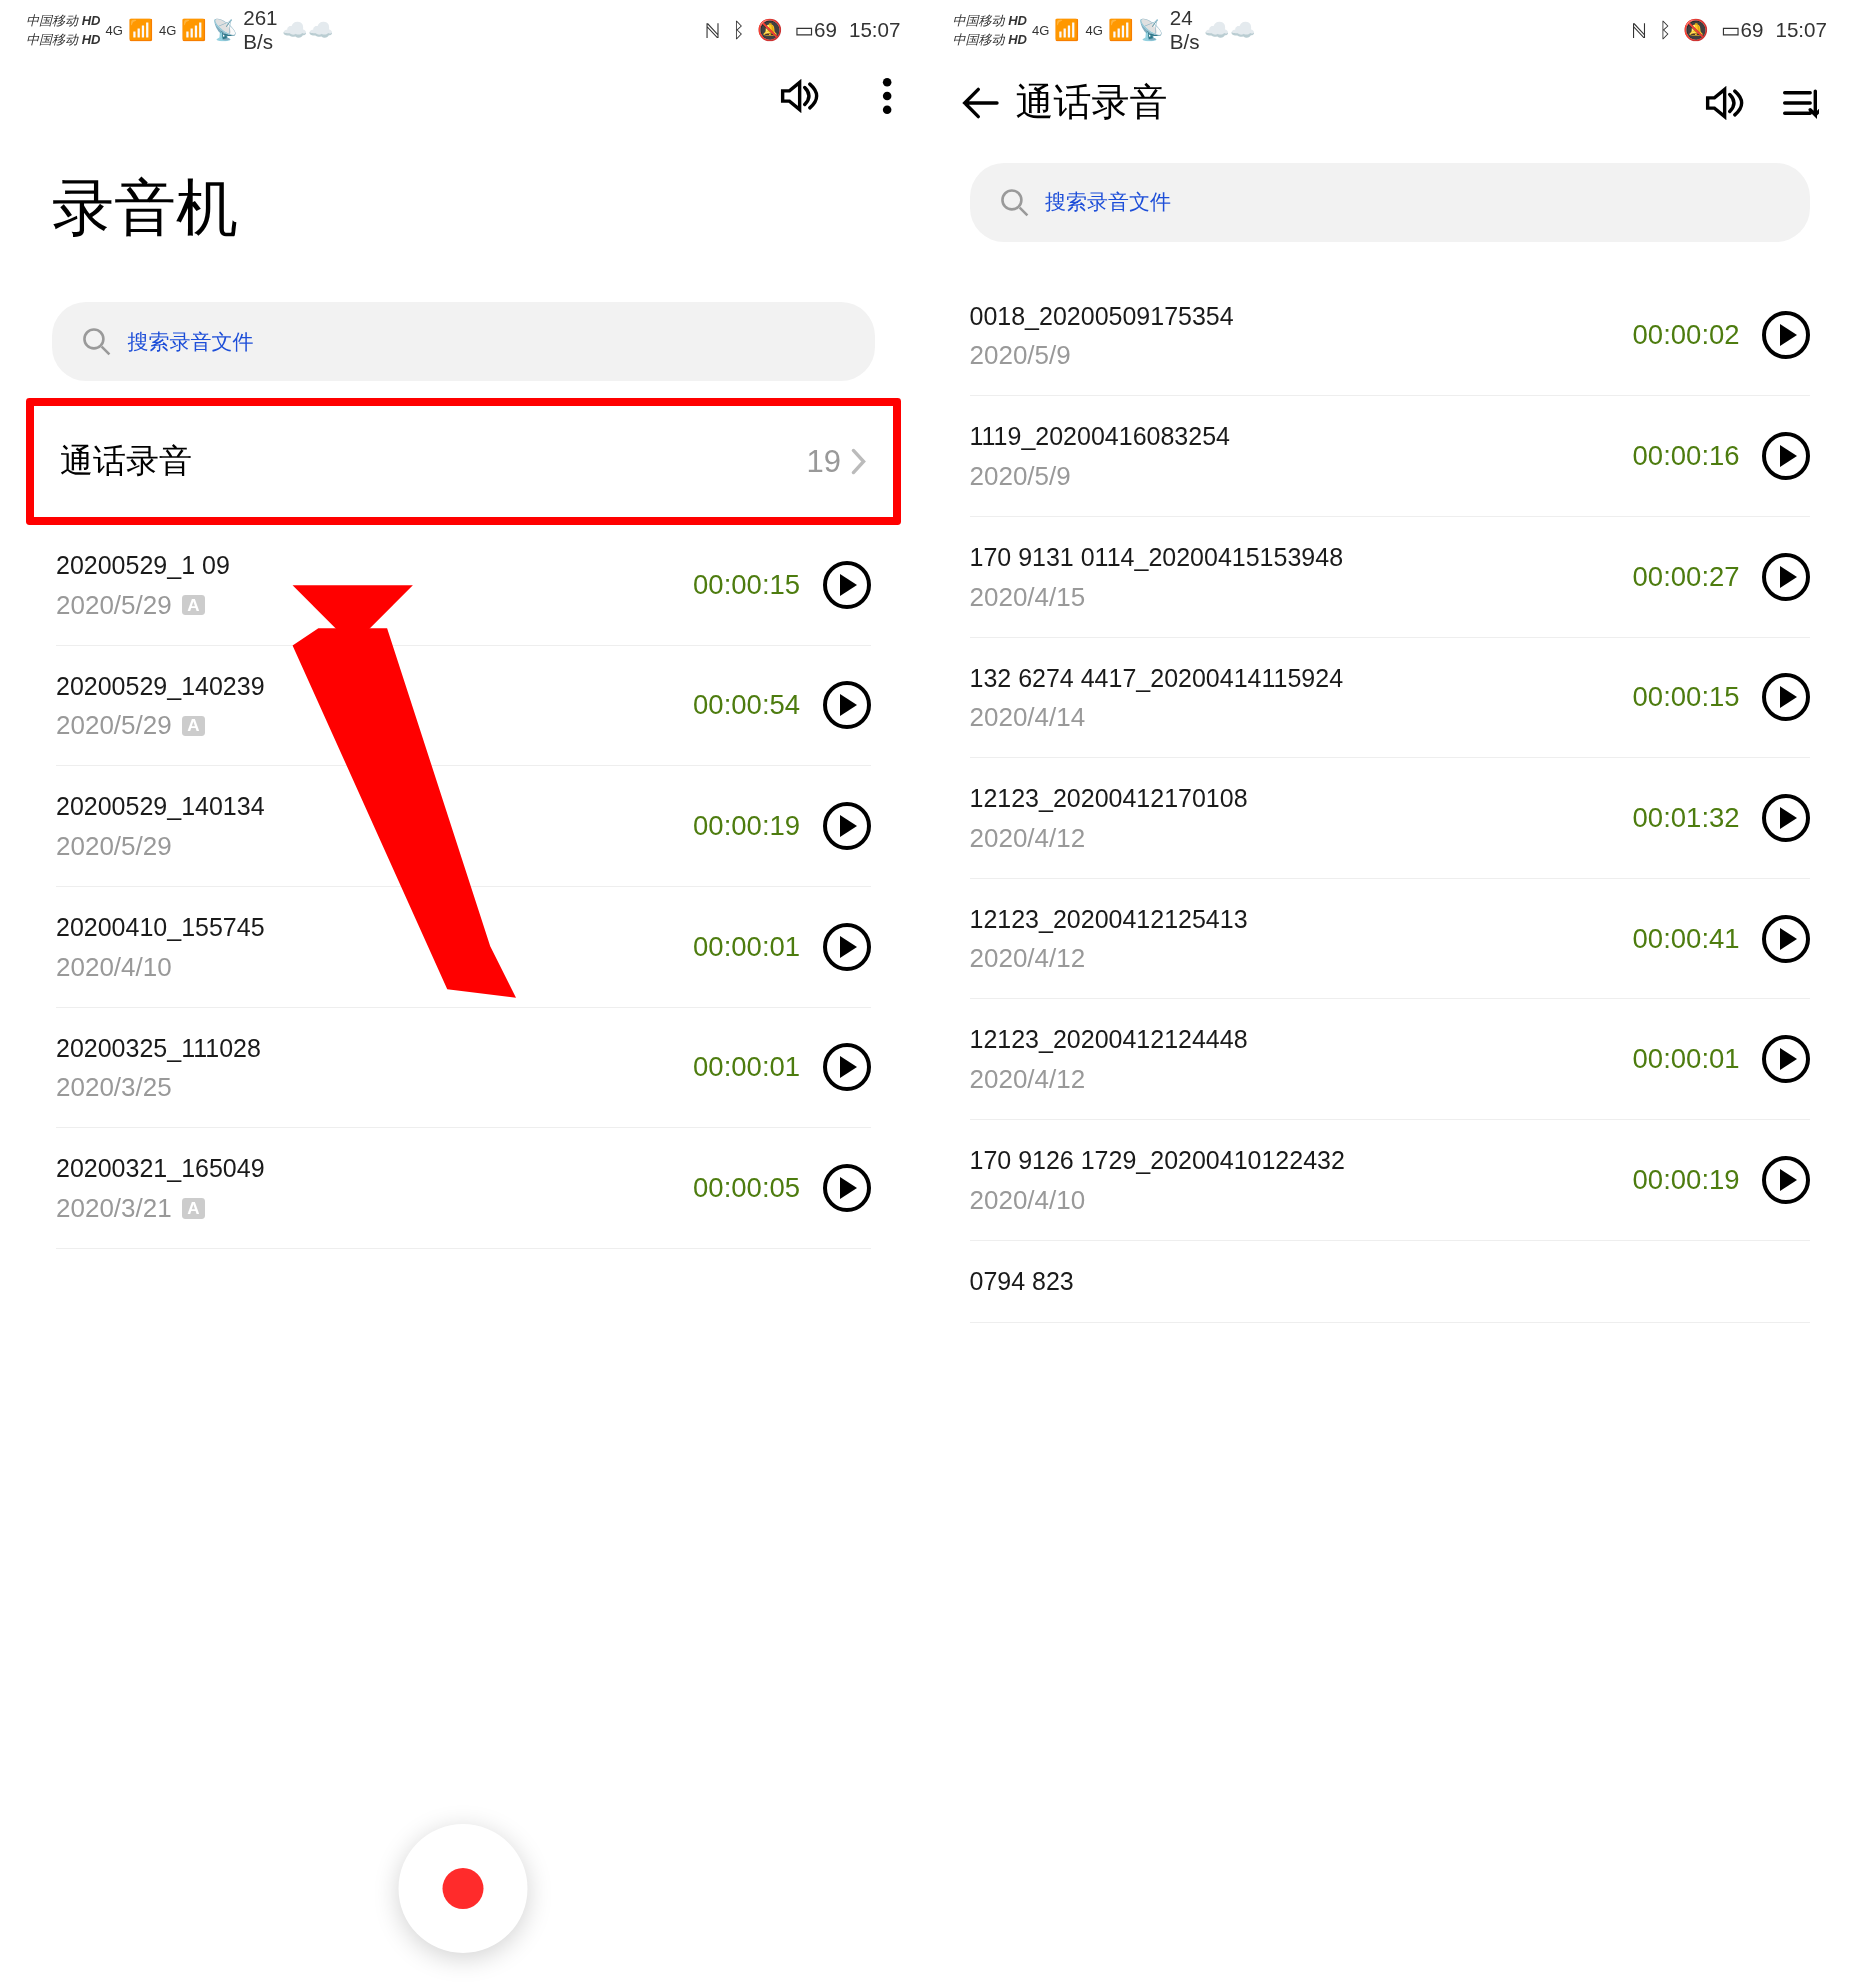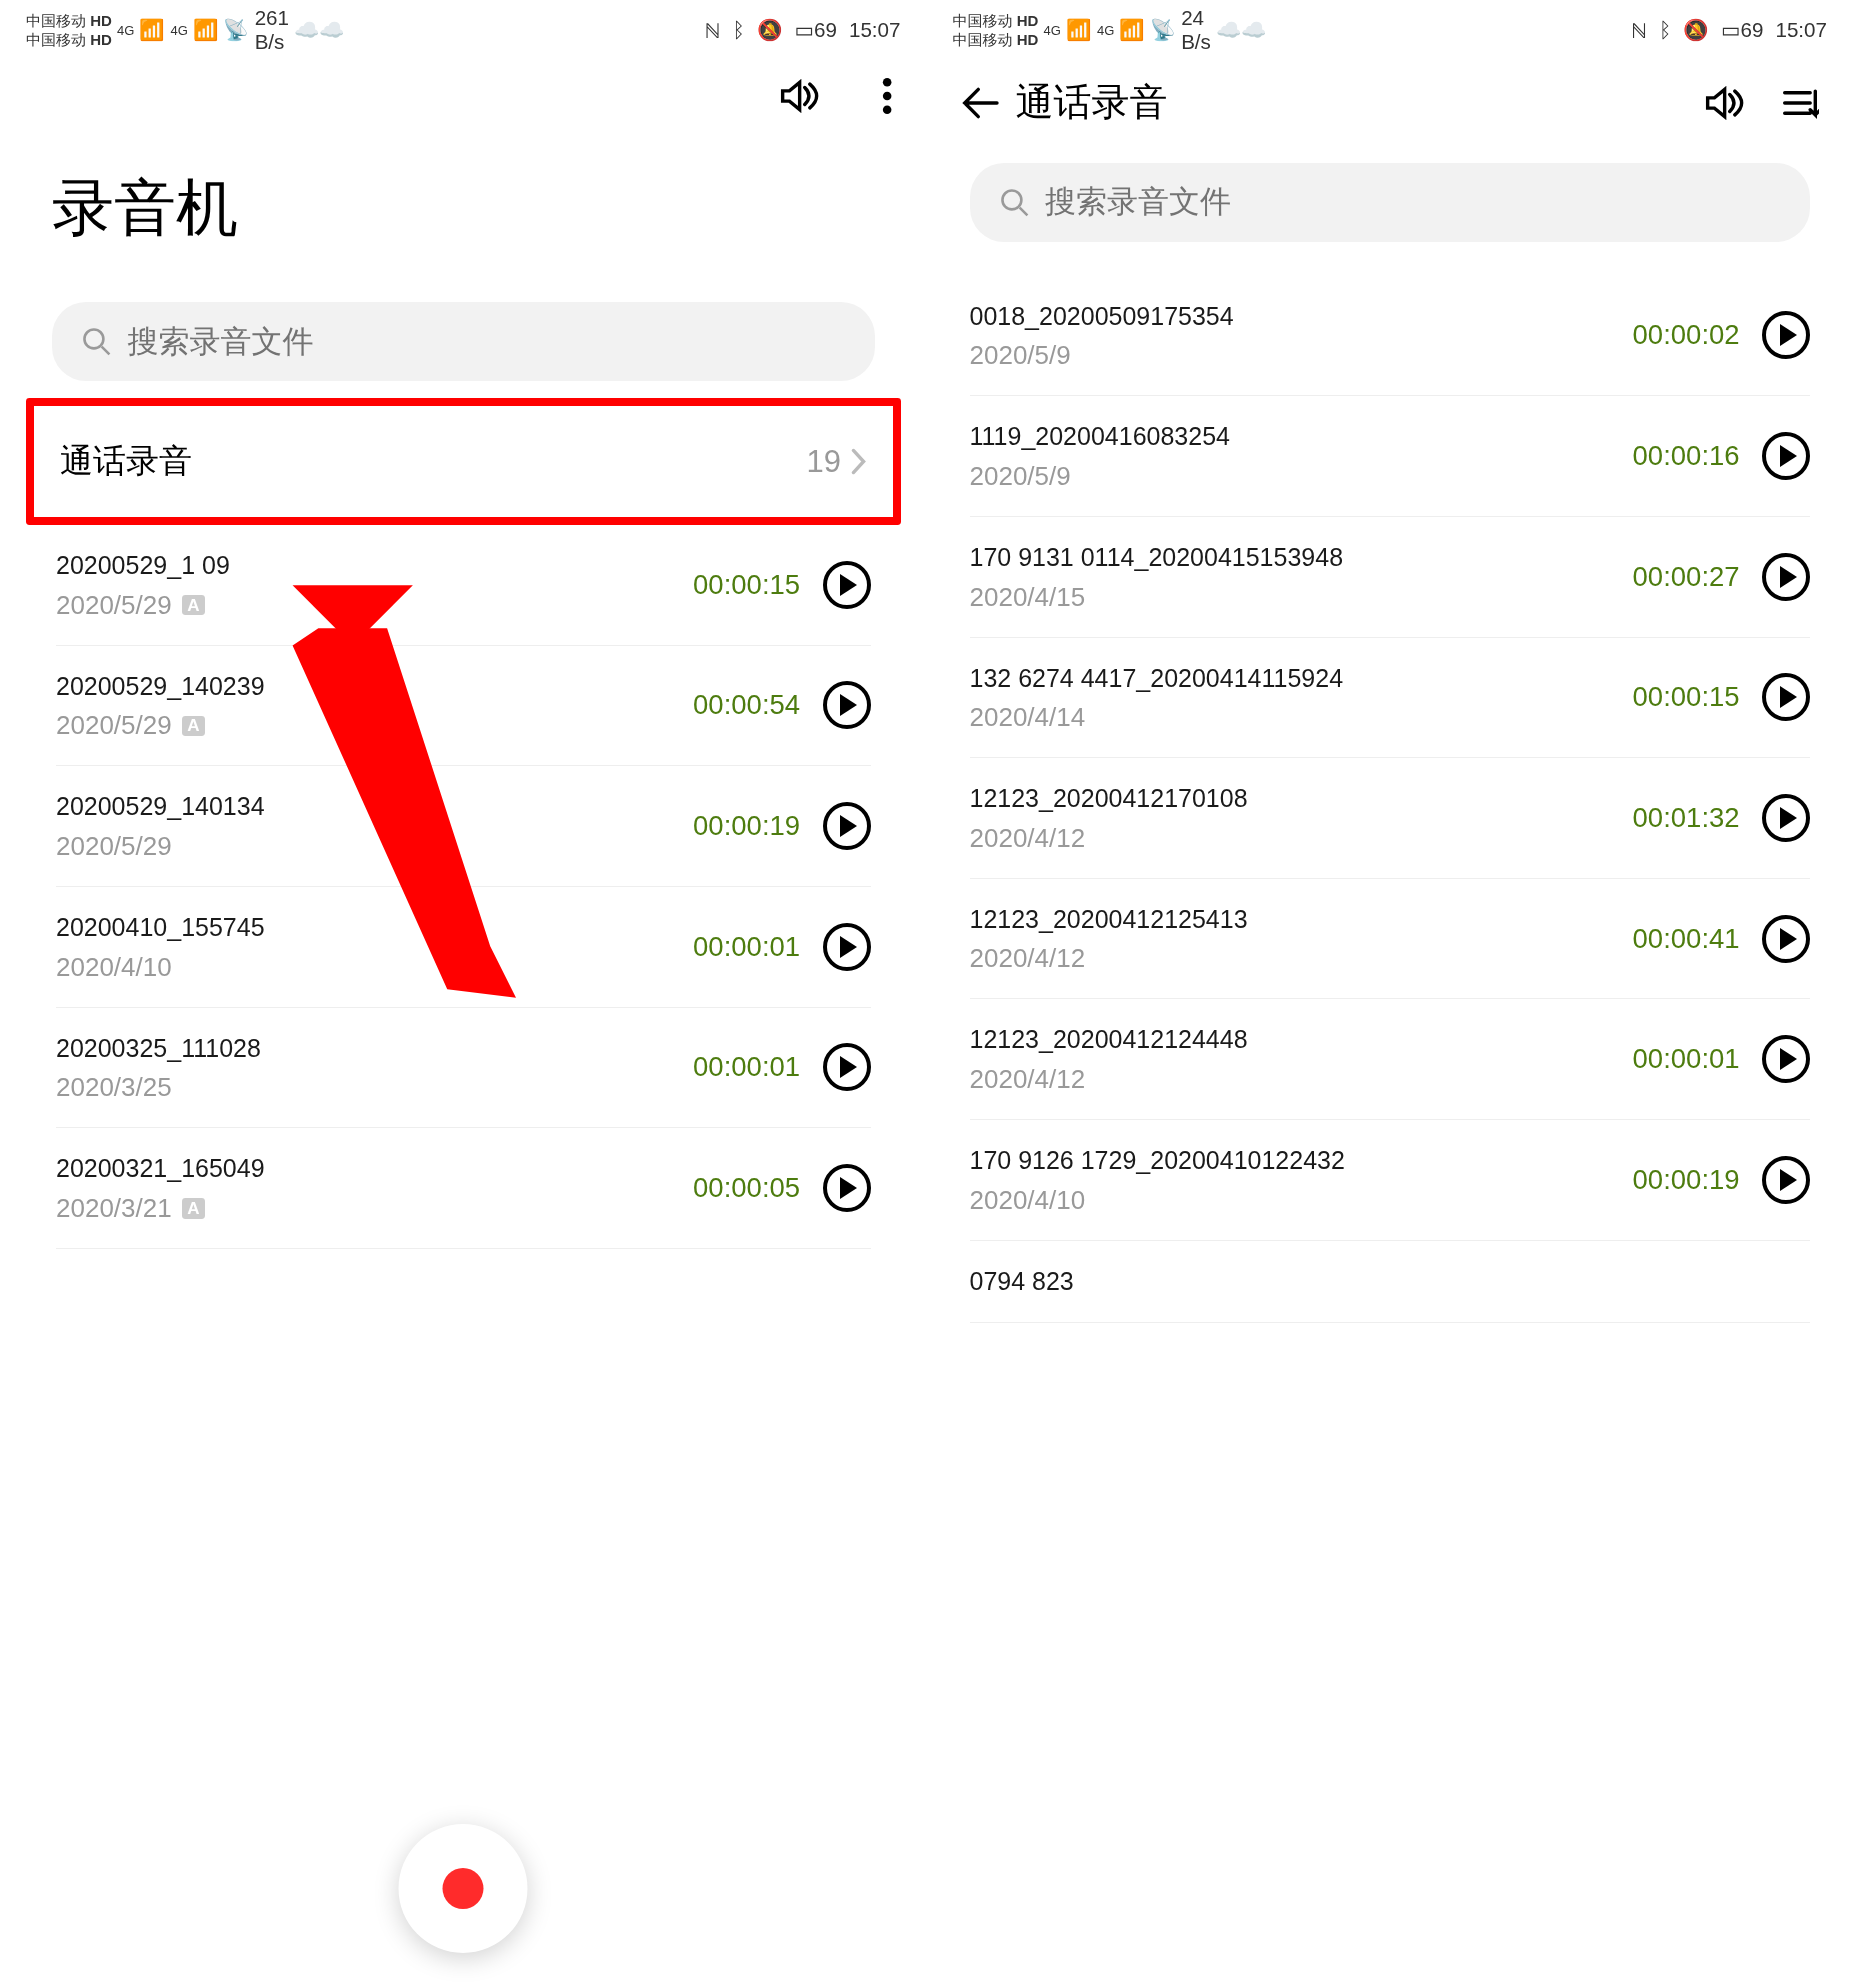--- a/index.html
+++ b/index.html
@@ -28,7 +28,7 @@
   }
   .status-left { display: flex; align-items: center; gap: 5.2px; }
   .status-right { display: flex; align-items: center; gap: 12px; }
-  .carrier-block { display:flex; flex-direction:column; font-size:15px; line-height:19px; }
+  .carrier-block { display:flex; flex-direction:column; font-size:13px; line-height:19px;font-style:italic; }
   .app-bar {
     display: flex;
     align-items: center;

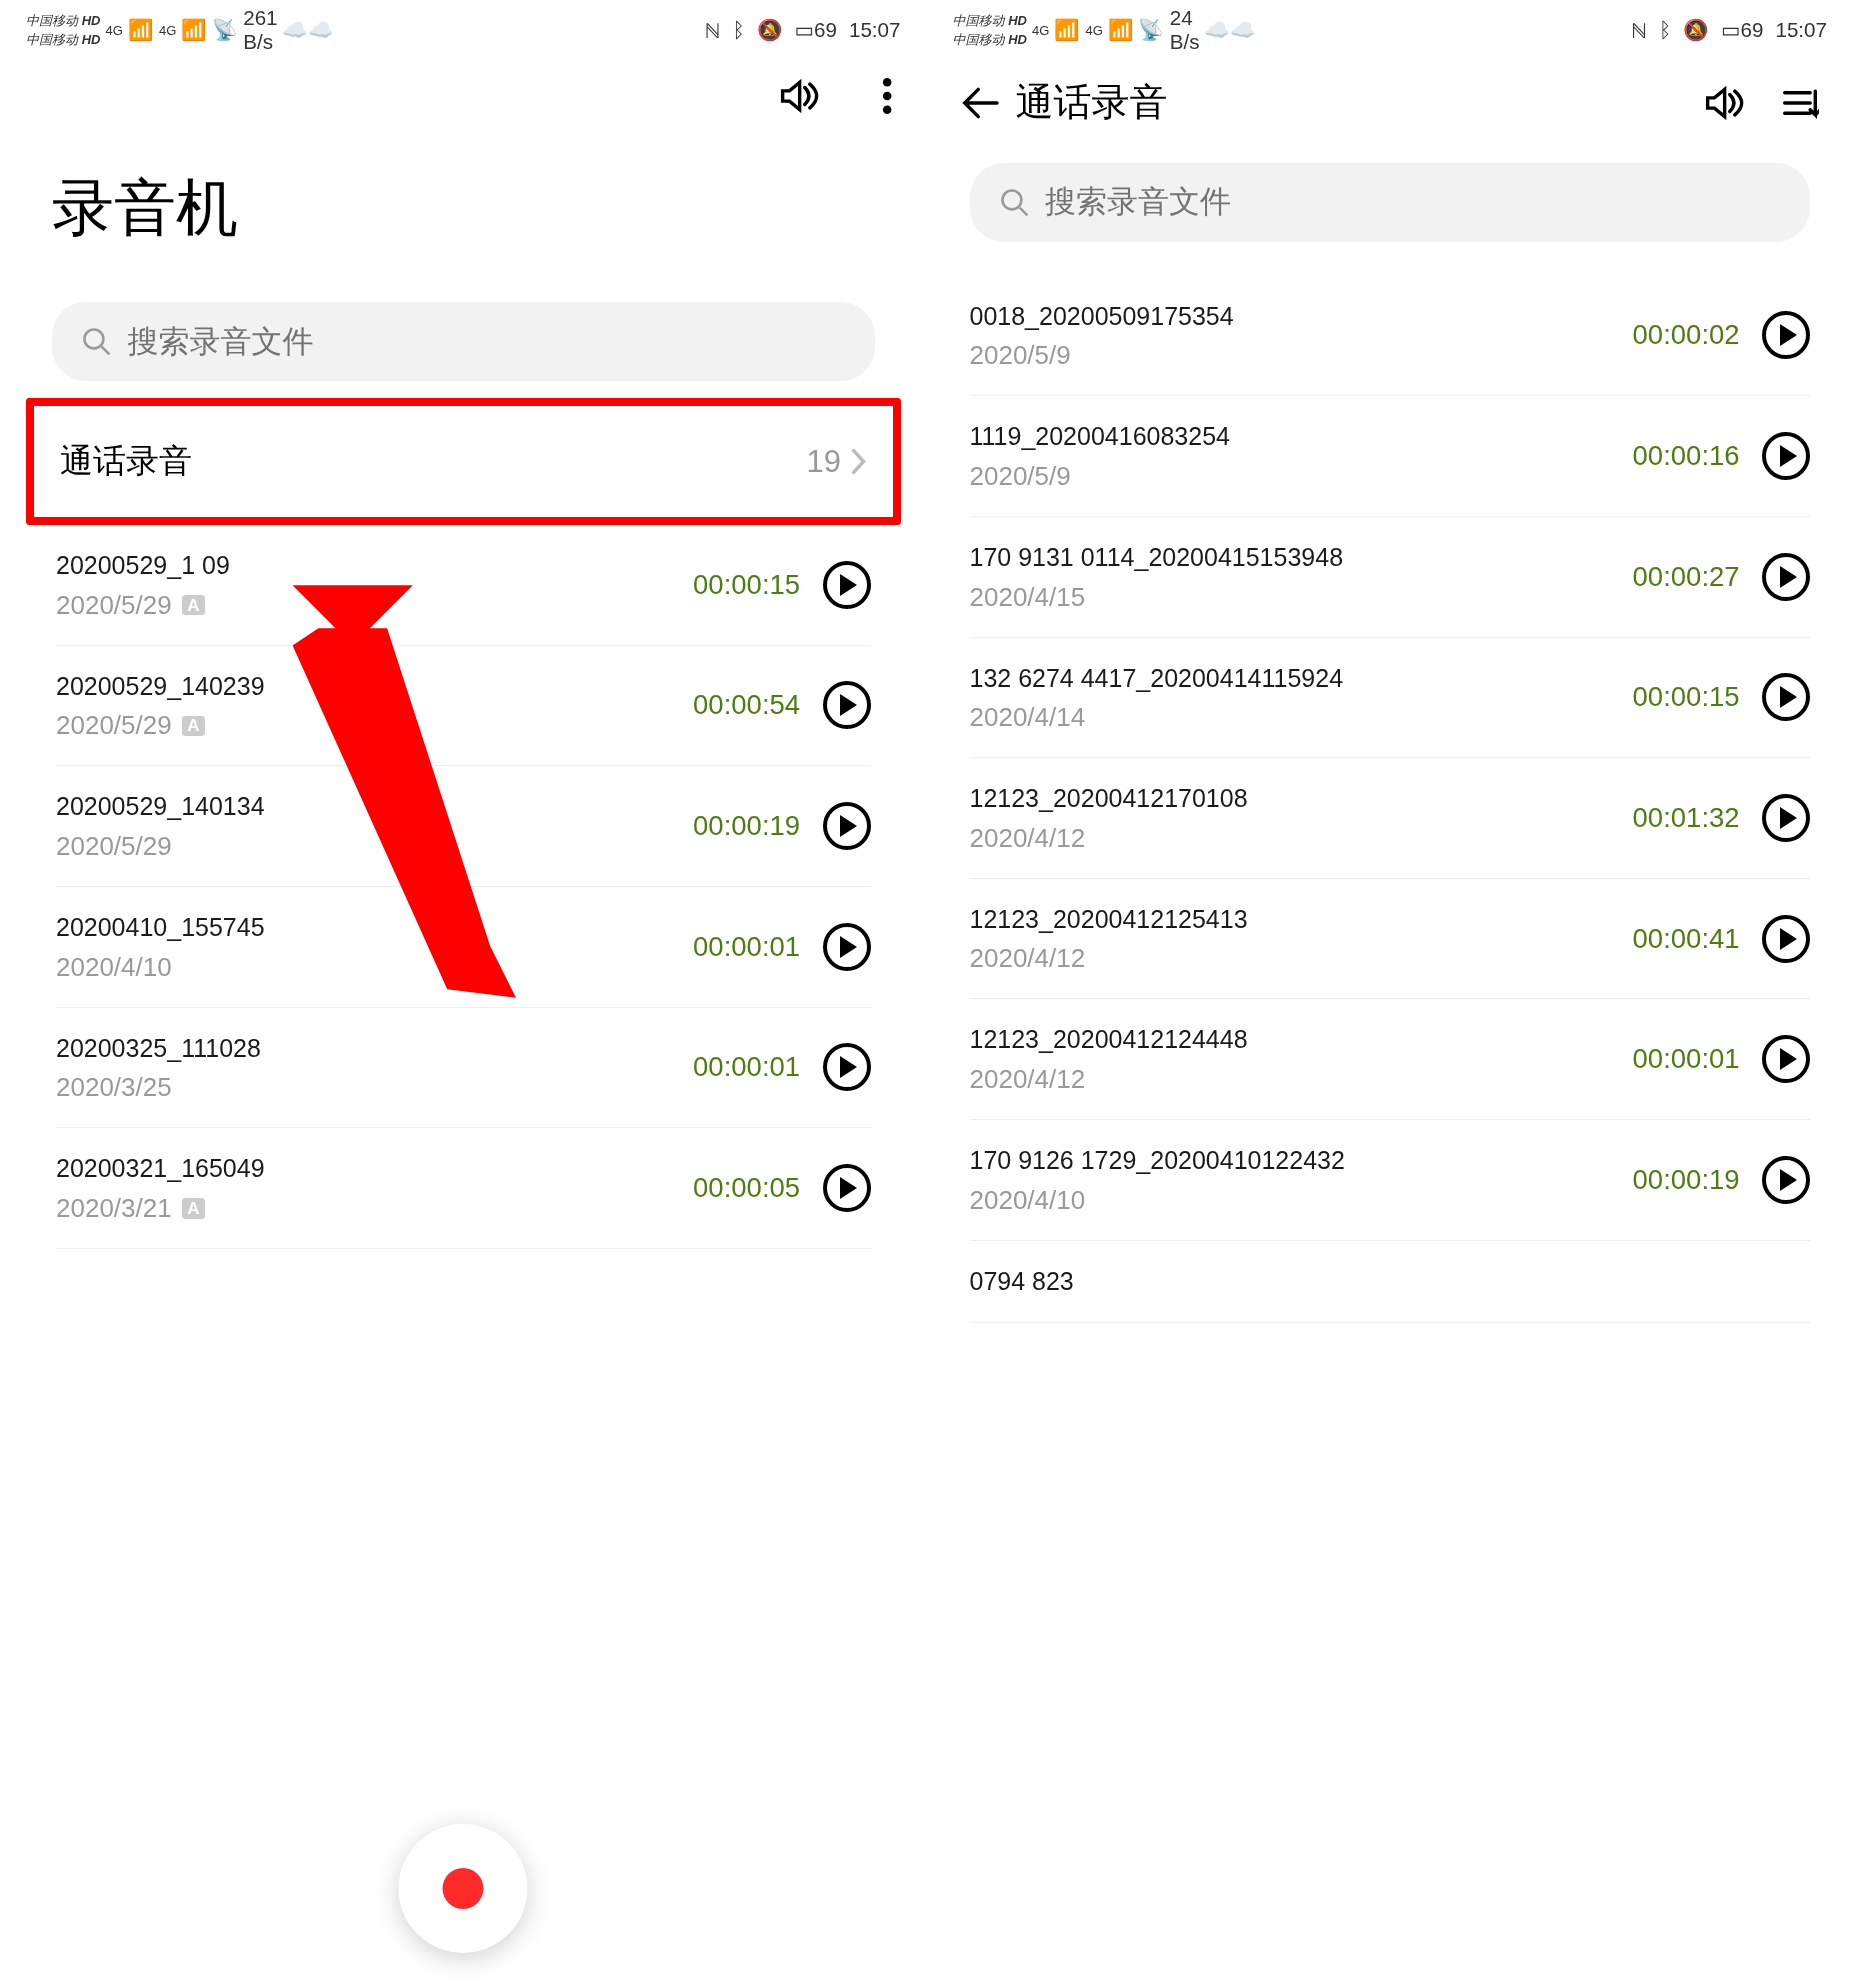--- a/index.html
+++ b/index.html
@@ -57,8 +57,8 @@
     align-items: center;
     padding: 0 29px;
     gap: 15.5px;
-    color: #737373;
-    font-size: 31px;
+    color: #1d4ed8;
+    font-size: 21px;
   }
   .phone-right .search-box { margin: 26px 43px 34px 43px; }
   .folder-row {

